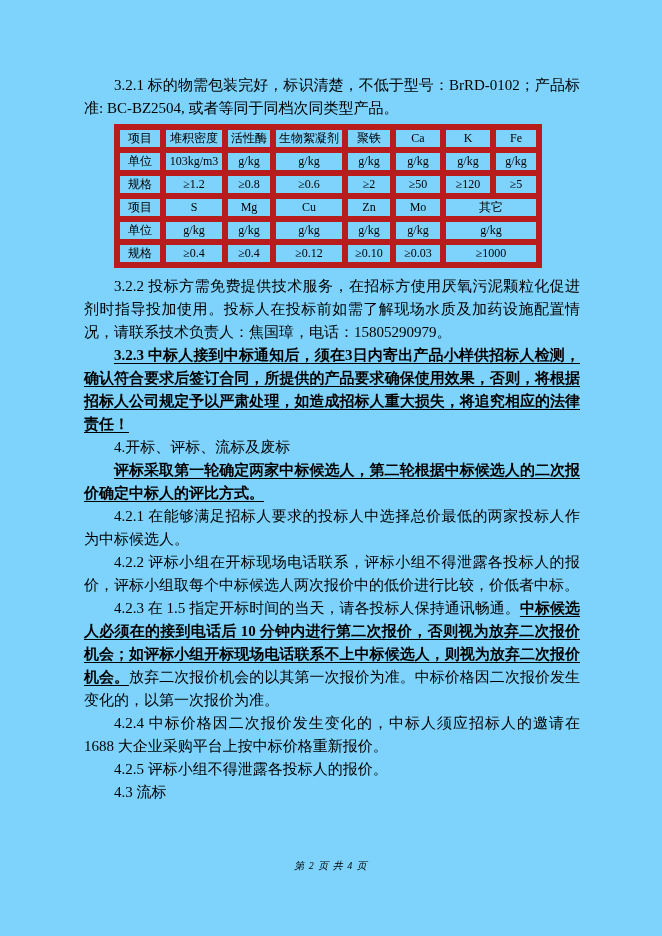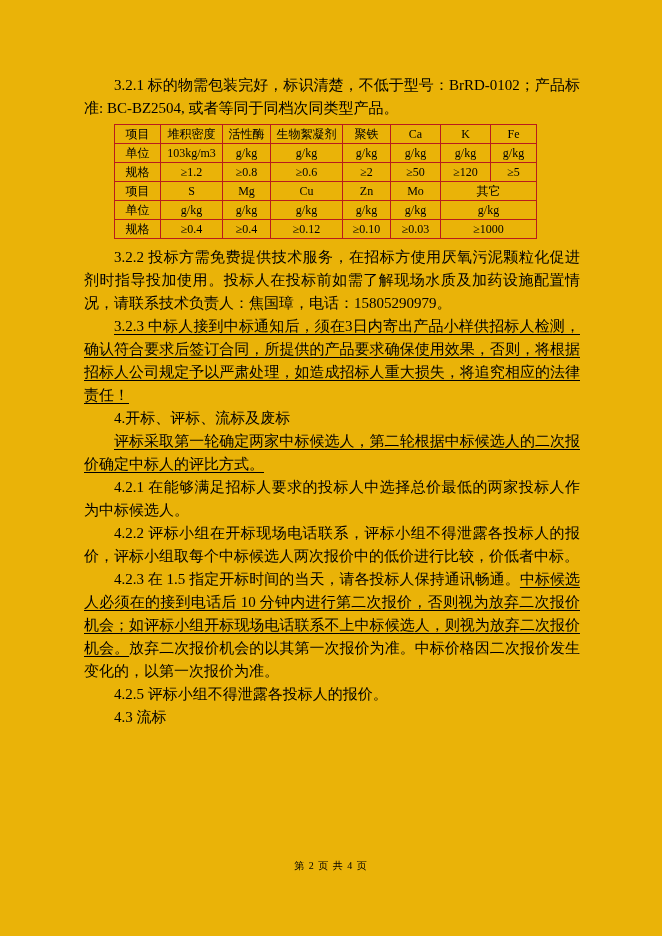--- a/index.html
+++ b/index.html
@@ -7,7 +7,7 @@
   .page {
     position: relative;
     width: 662px; height: 936px;
-    background: #eab308;
+    background: #7dd3fc;
     color: #000;
     font-family: "Liberation Serif", "DejaVu Serif", serif;
     overflow: hidden;

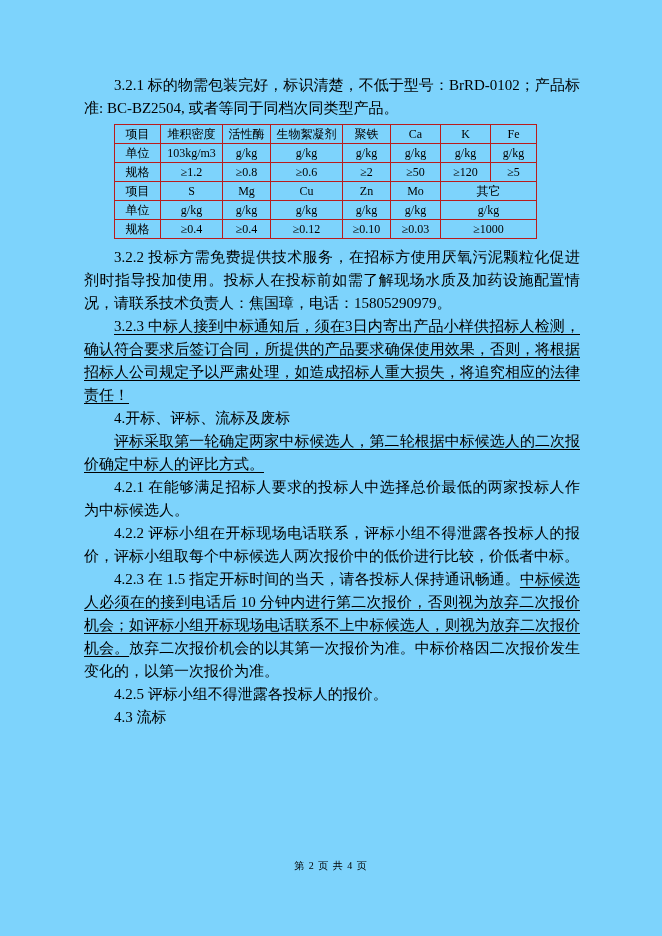--- a/index.html
+++ b/index.html
@@ -33,7 +33,7 @@
     text-align: center;
   }
   .spec-table td {
-    border: 1px solid #b91c1c;
+    border: 6px solid #b91c1c;
     height: 19px;
     padding: 0 2px;
     white-space: nowrap;

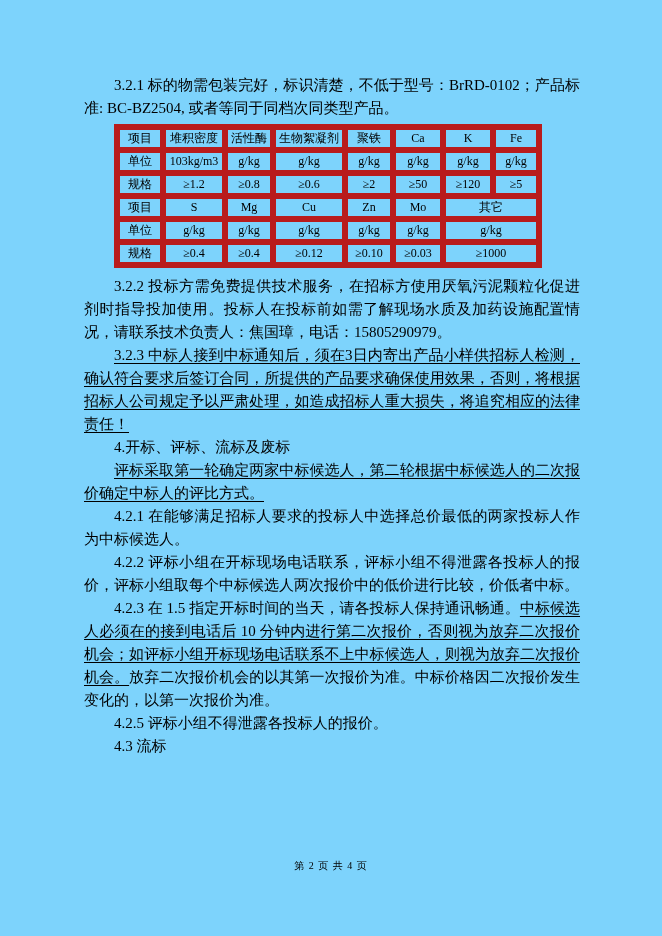--- a/index.html
+++ b/index.html
@@ -20,7 +20,7 @@
     text-indent: 2em;
   }
   .bu {
-    font-weight: normal;
+    font-weight: bold;
     text-decoration: underline;
     text-underline-offset: 3px;
   }

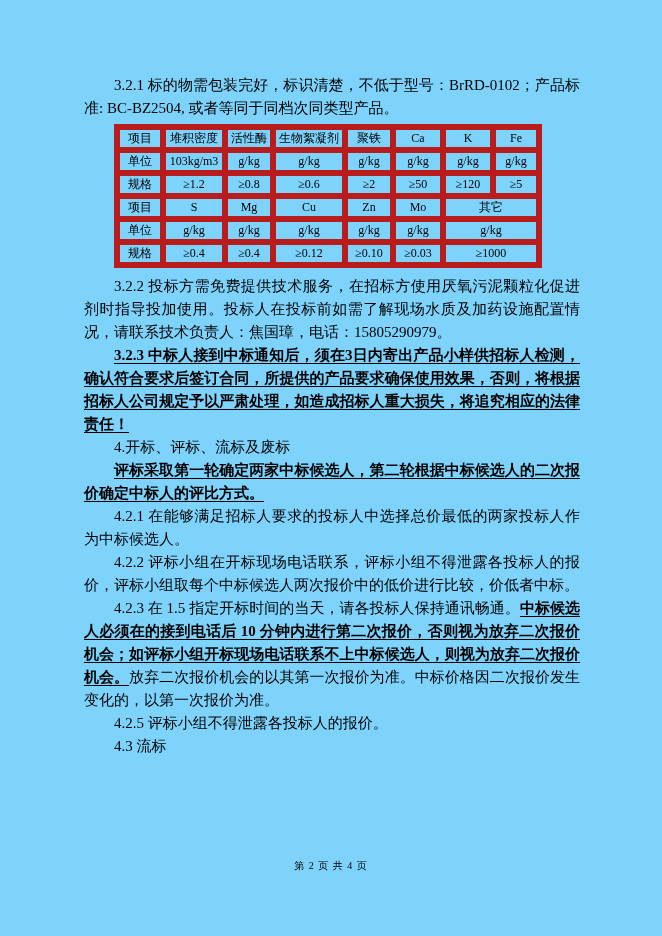--- a/index.html
+++ b/index.html
@@ -142,6 +142,7 @@
 
     <p class="para"><span>4.2.3 在 1.5 指定开标时间的当天，请各投标人保持通讯畅通。</span><span class="bu">中标候选人必须在的接到电话后 10 分钟内进行第二次报价，否则视为放弃二次报价机会；如评标小组开标现场电话联系不上中标候选人，则视为放弃二次报价机会。</span><span>放弃二次报价机会的以其第一次报价为准。中标价格因二次报价发生变化的，以第一次报价为准。</span></p>
 
+    <p class="para">4.2.4 中标价格因二次报价发生变化的，中标人须应招标人的邀请在 1688 大企业采购平台上按中标价格重新报价。</p>
 
     <p class="para">4.2.5 评标小组不得泄露各投标人的报价。</p>
 

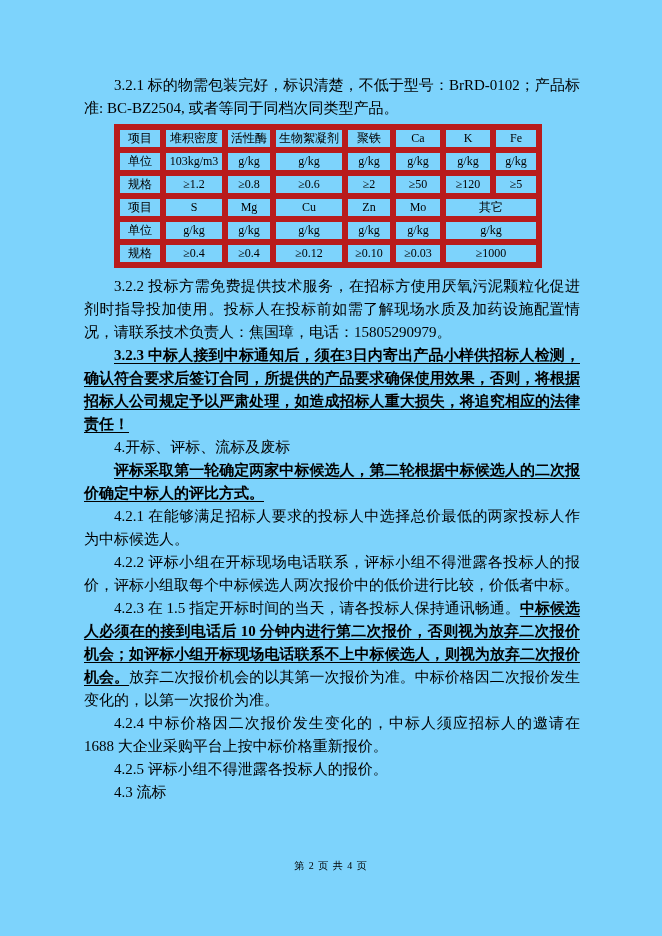--- a/index.html
+++ b/index.html
@@ -46,6 +46,7 @@
     text-align: center;
     font-size: 10px;
     letter-spacing: 1px;
+    font-style: italic;
   }
 </style>
 </head>

